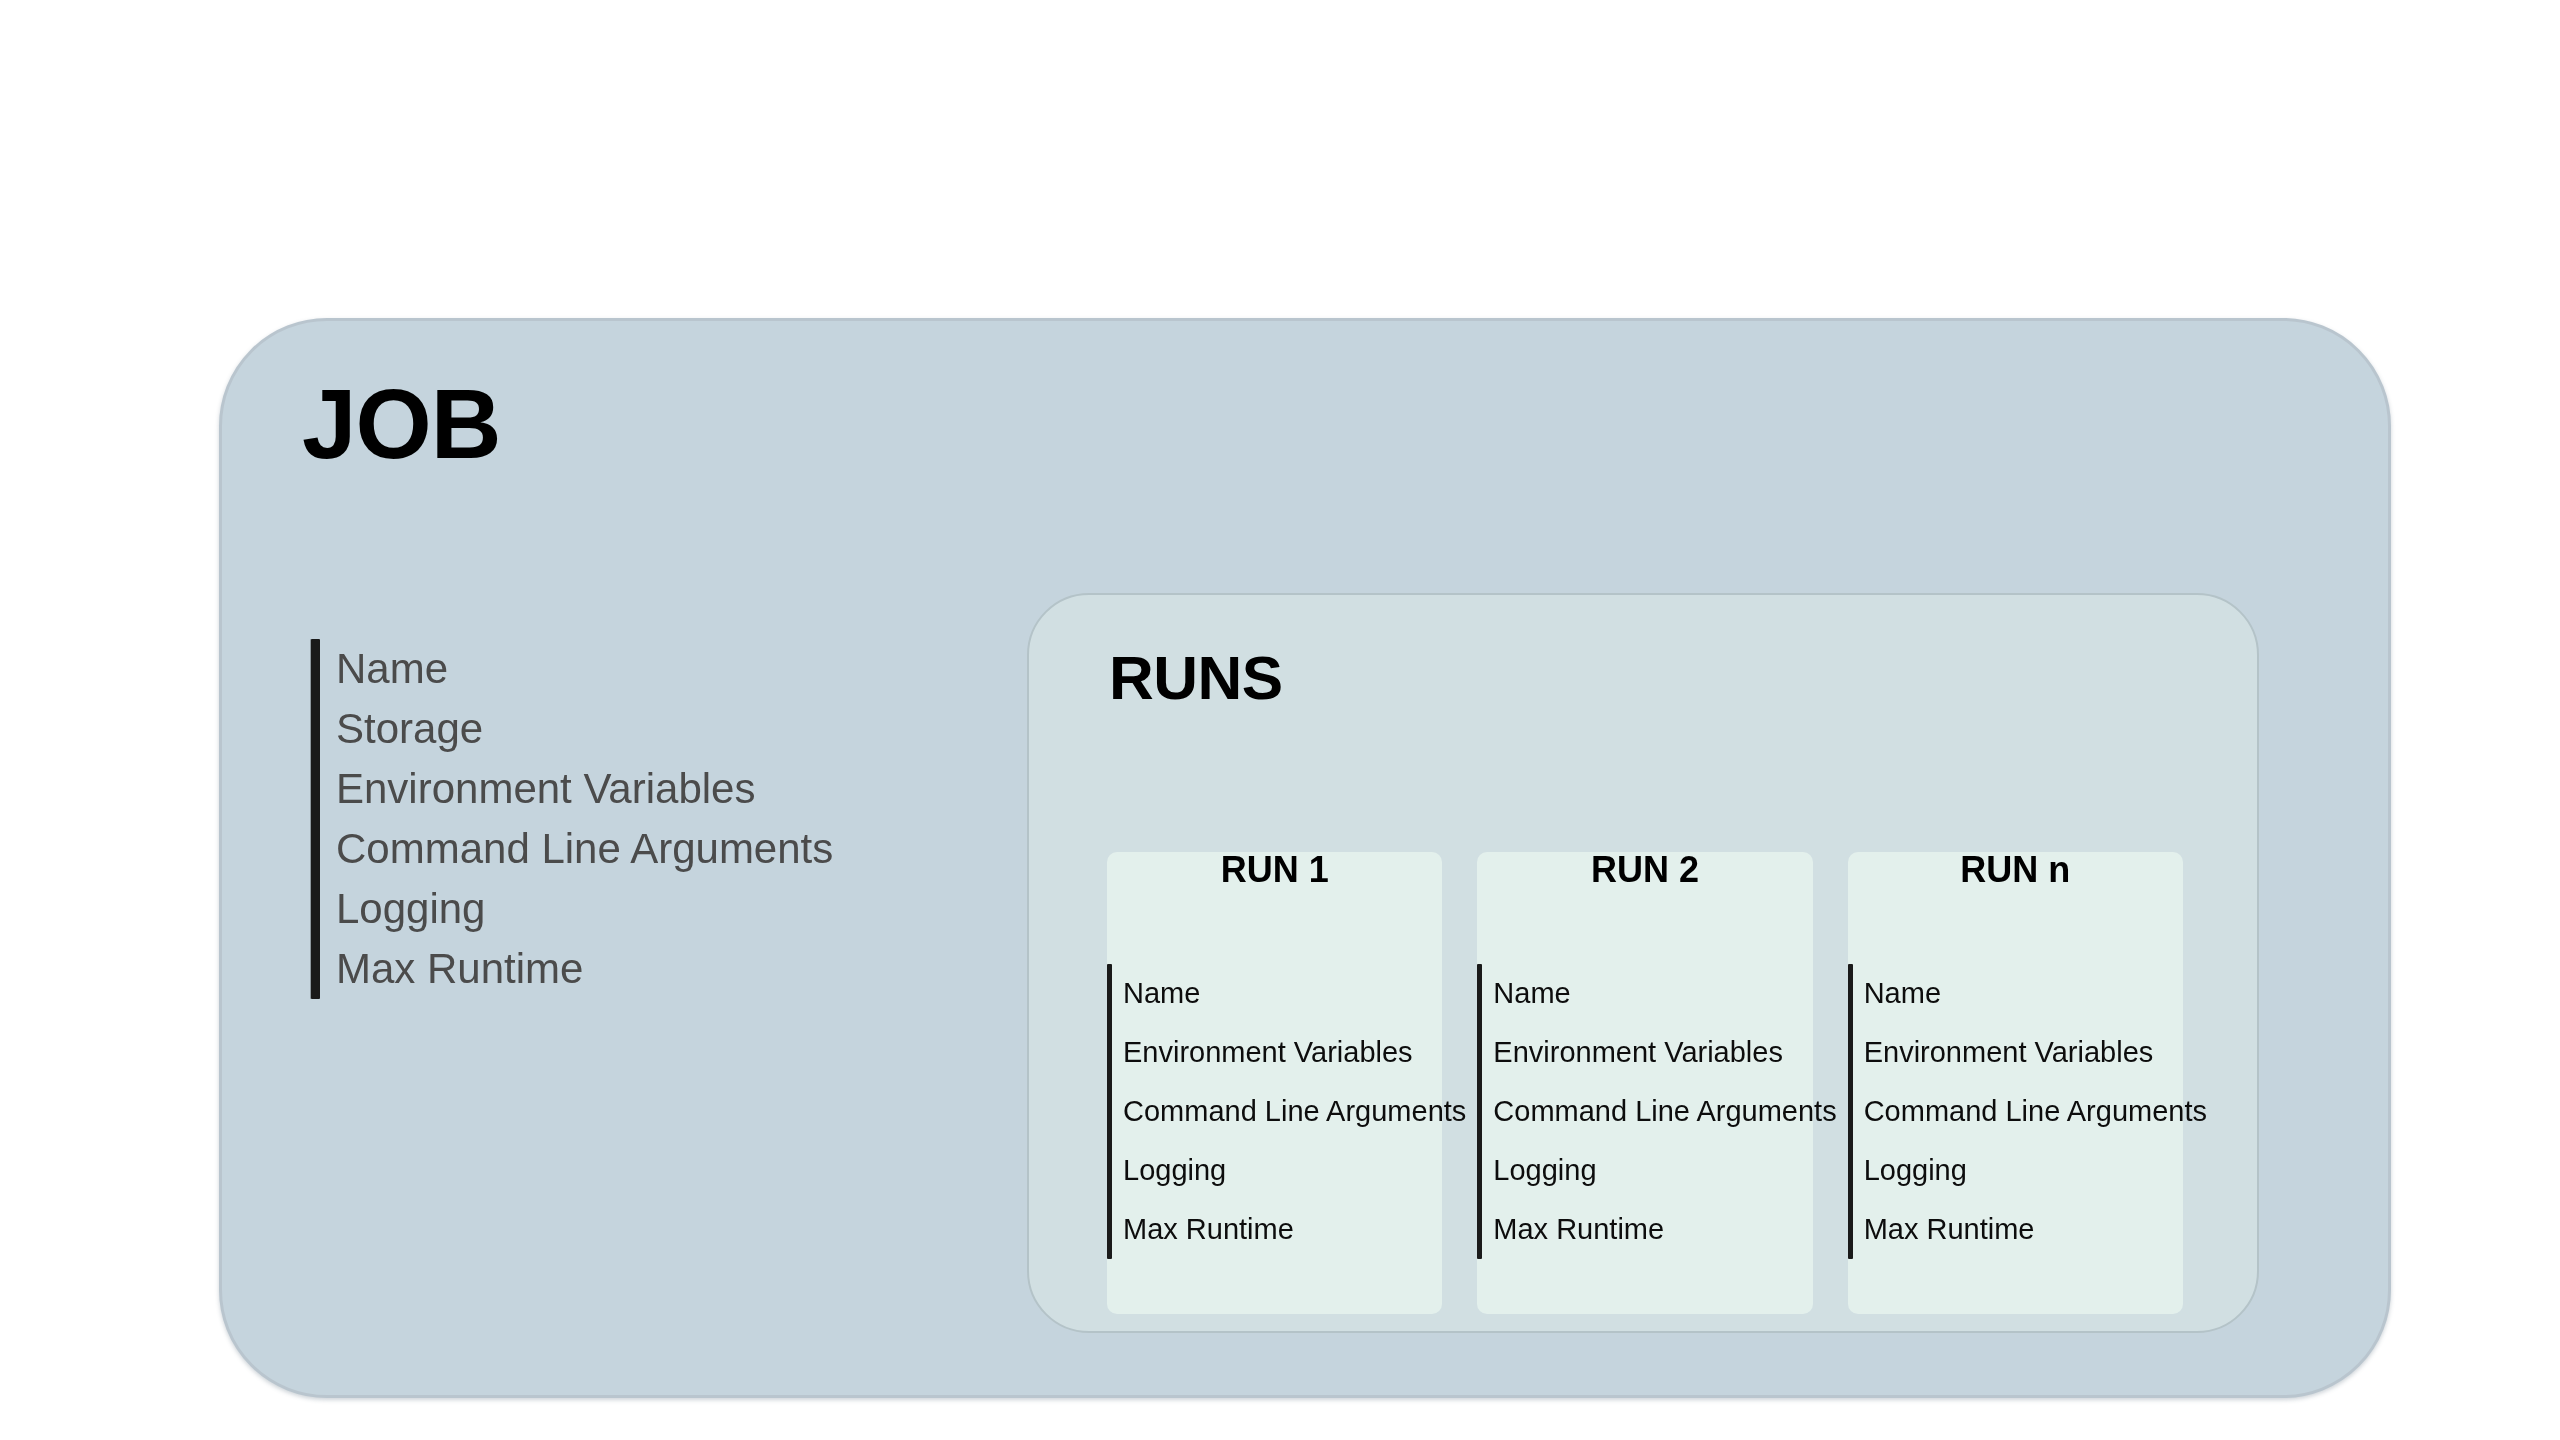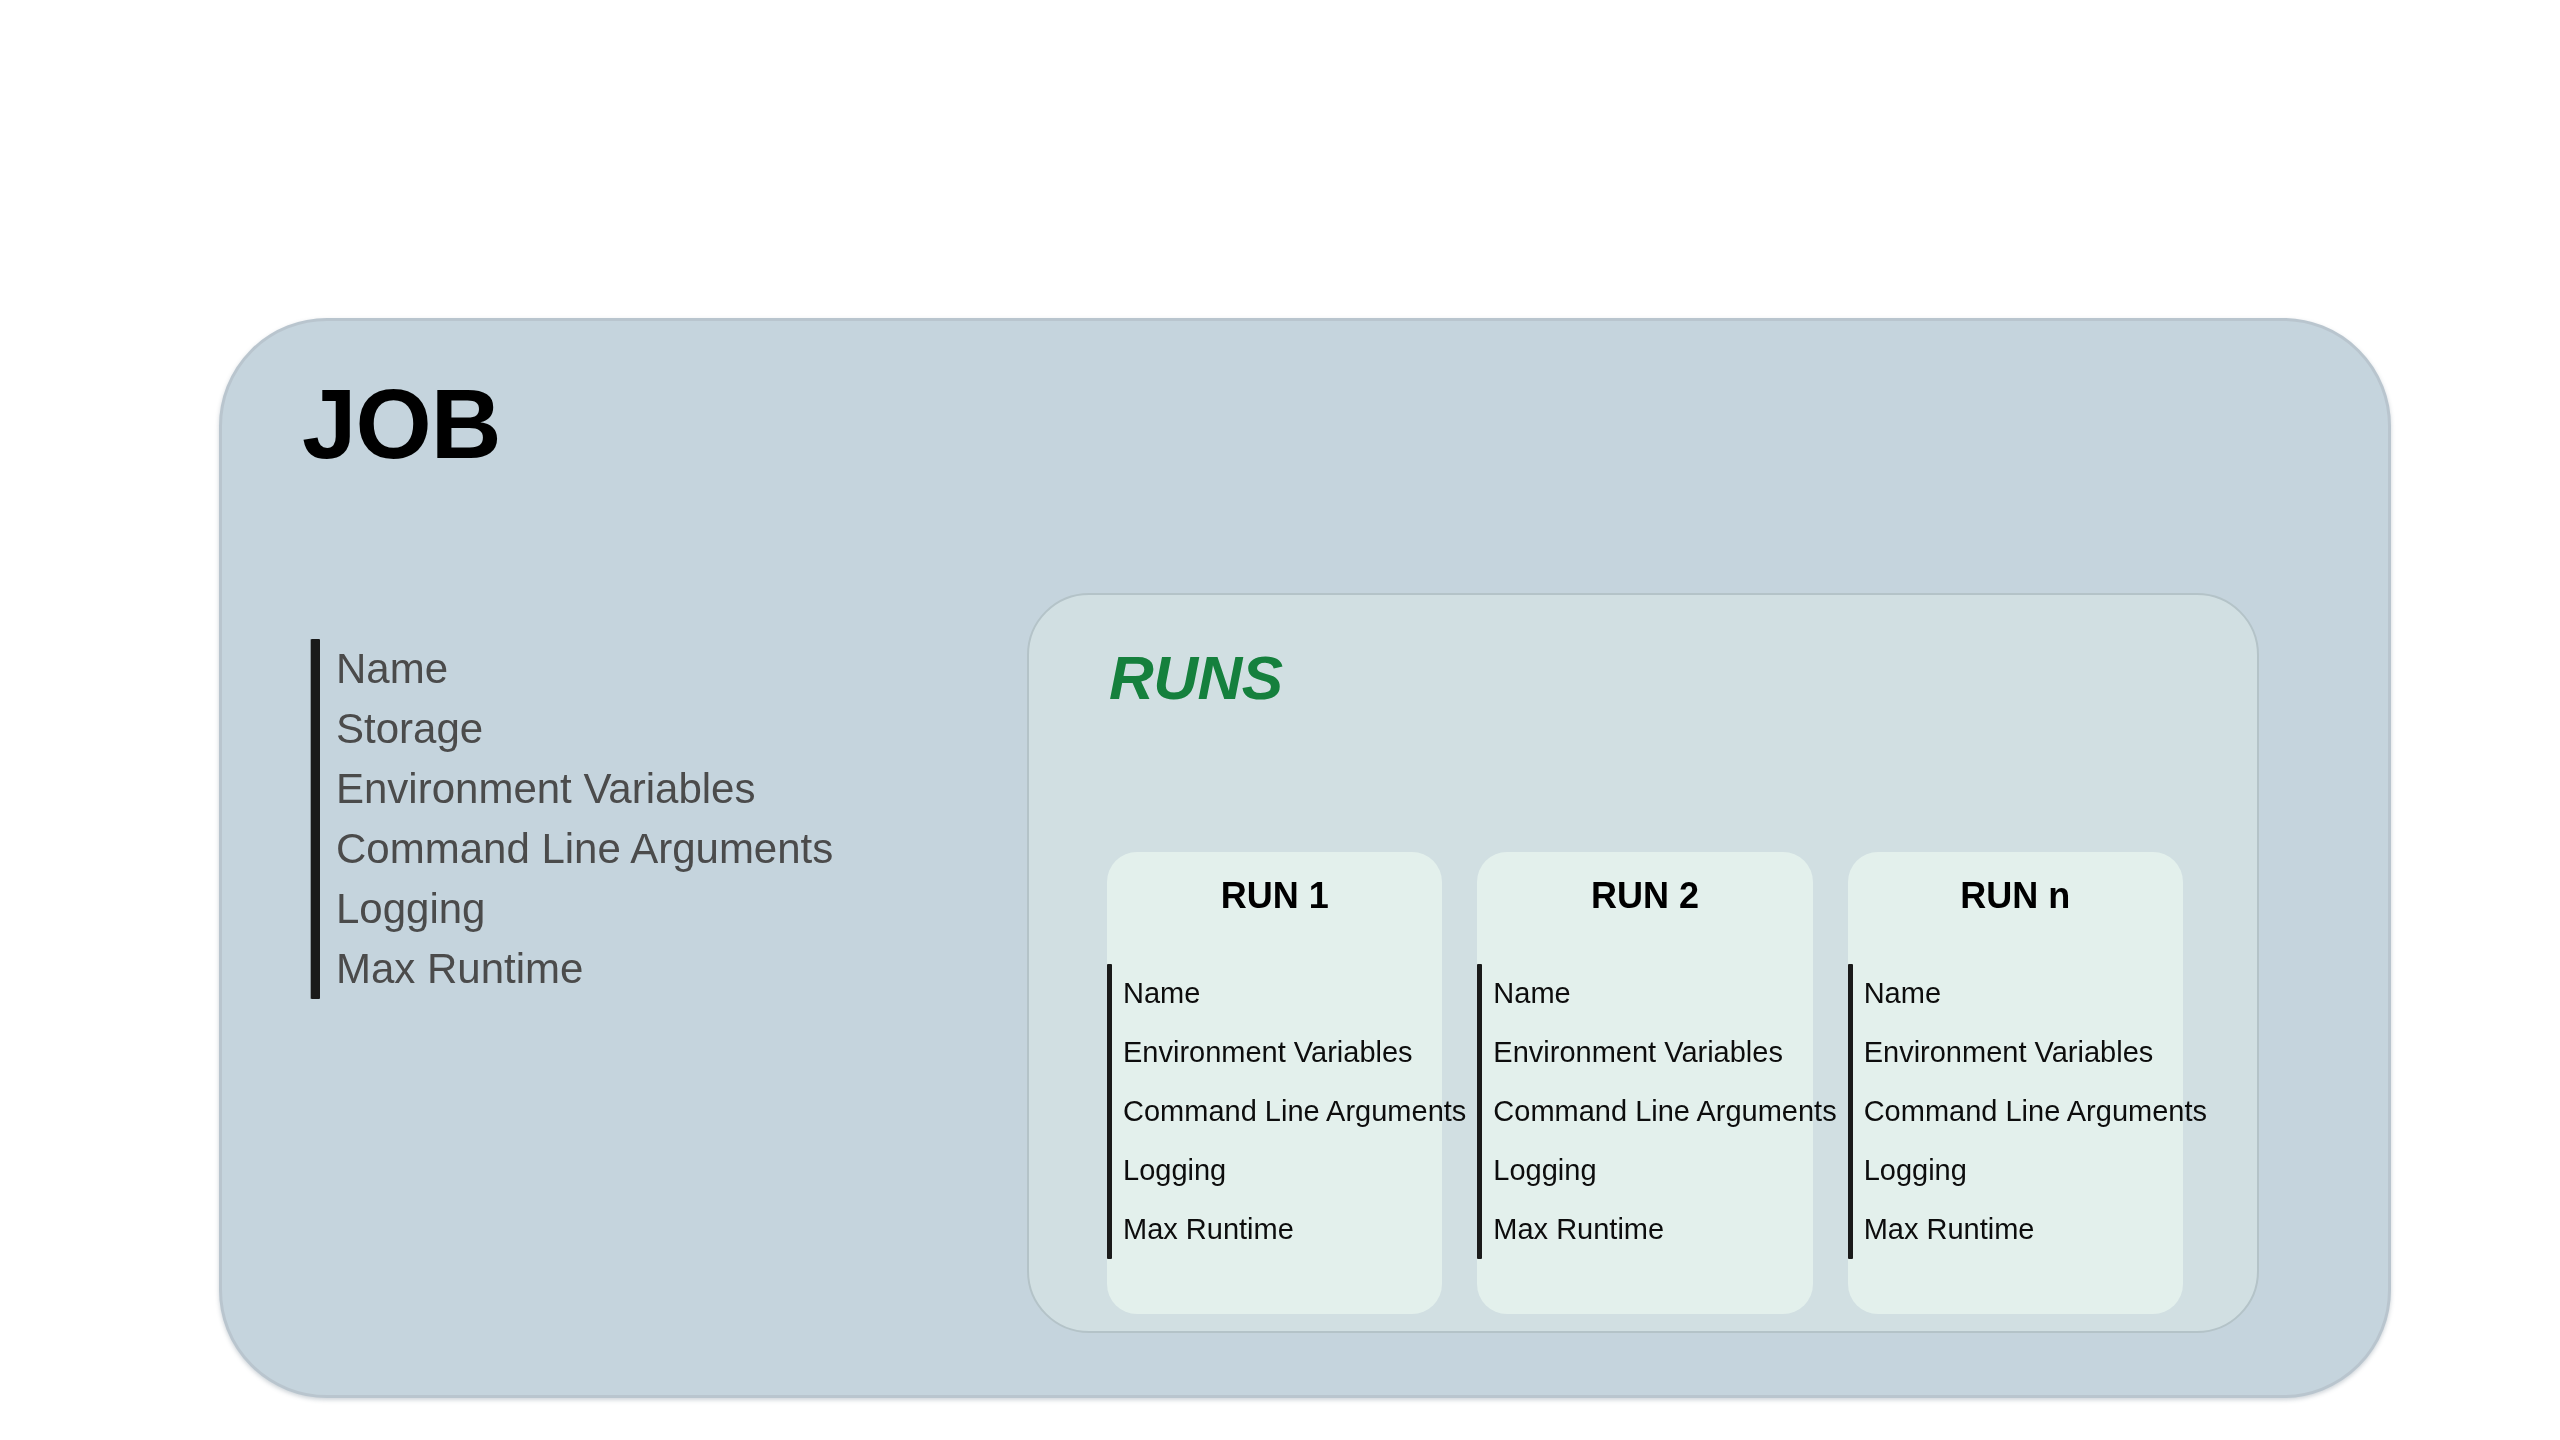--- a/index.html
+++ b/index.html
@@ -86,10 +86,9 @@
     top: 52px;
     font-size: 62px;
     font-weight: bold;
-    color: #15803d;
+    color: #000000;
     line-height: 1;
     letter-spacing: -0.5px;
-    font-style: italic;
   }
 
   

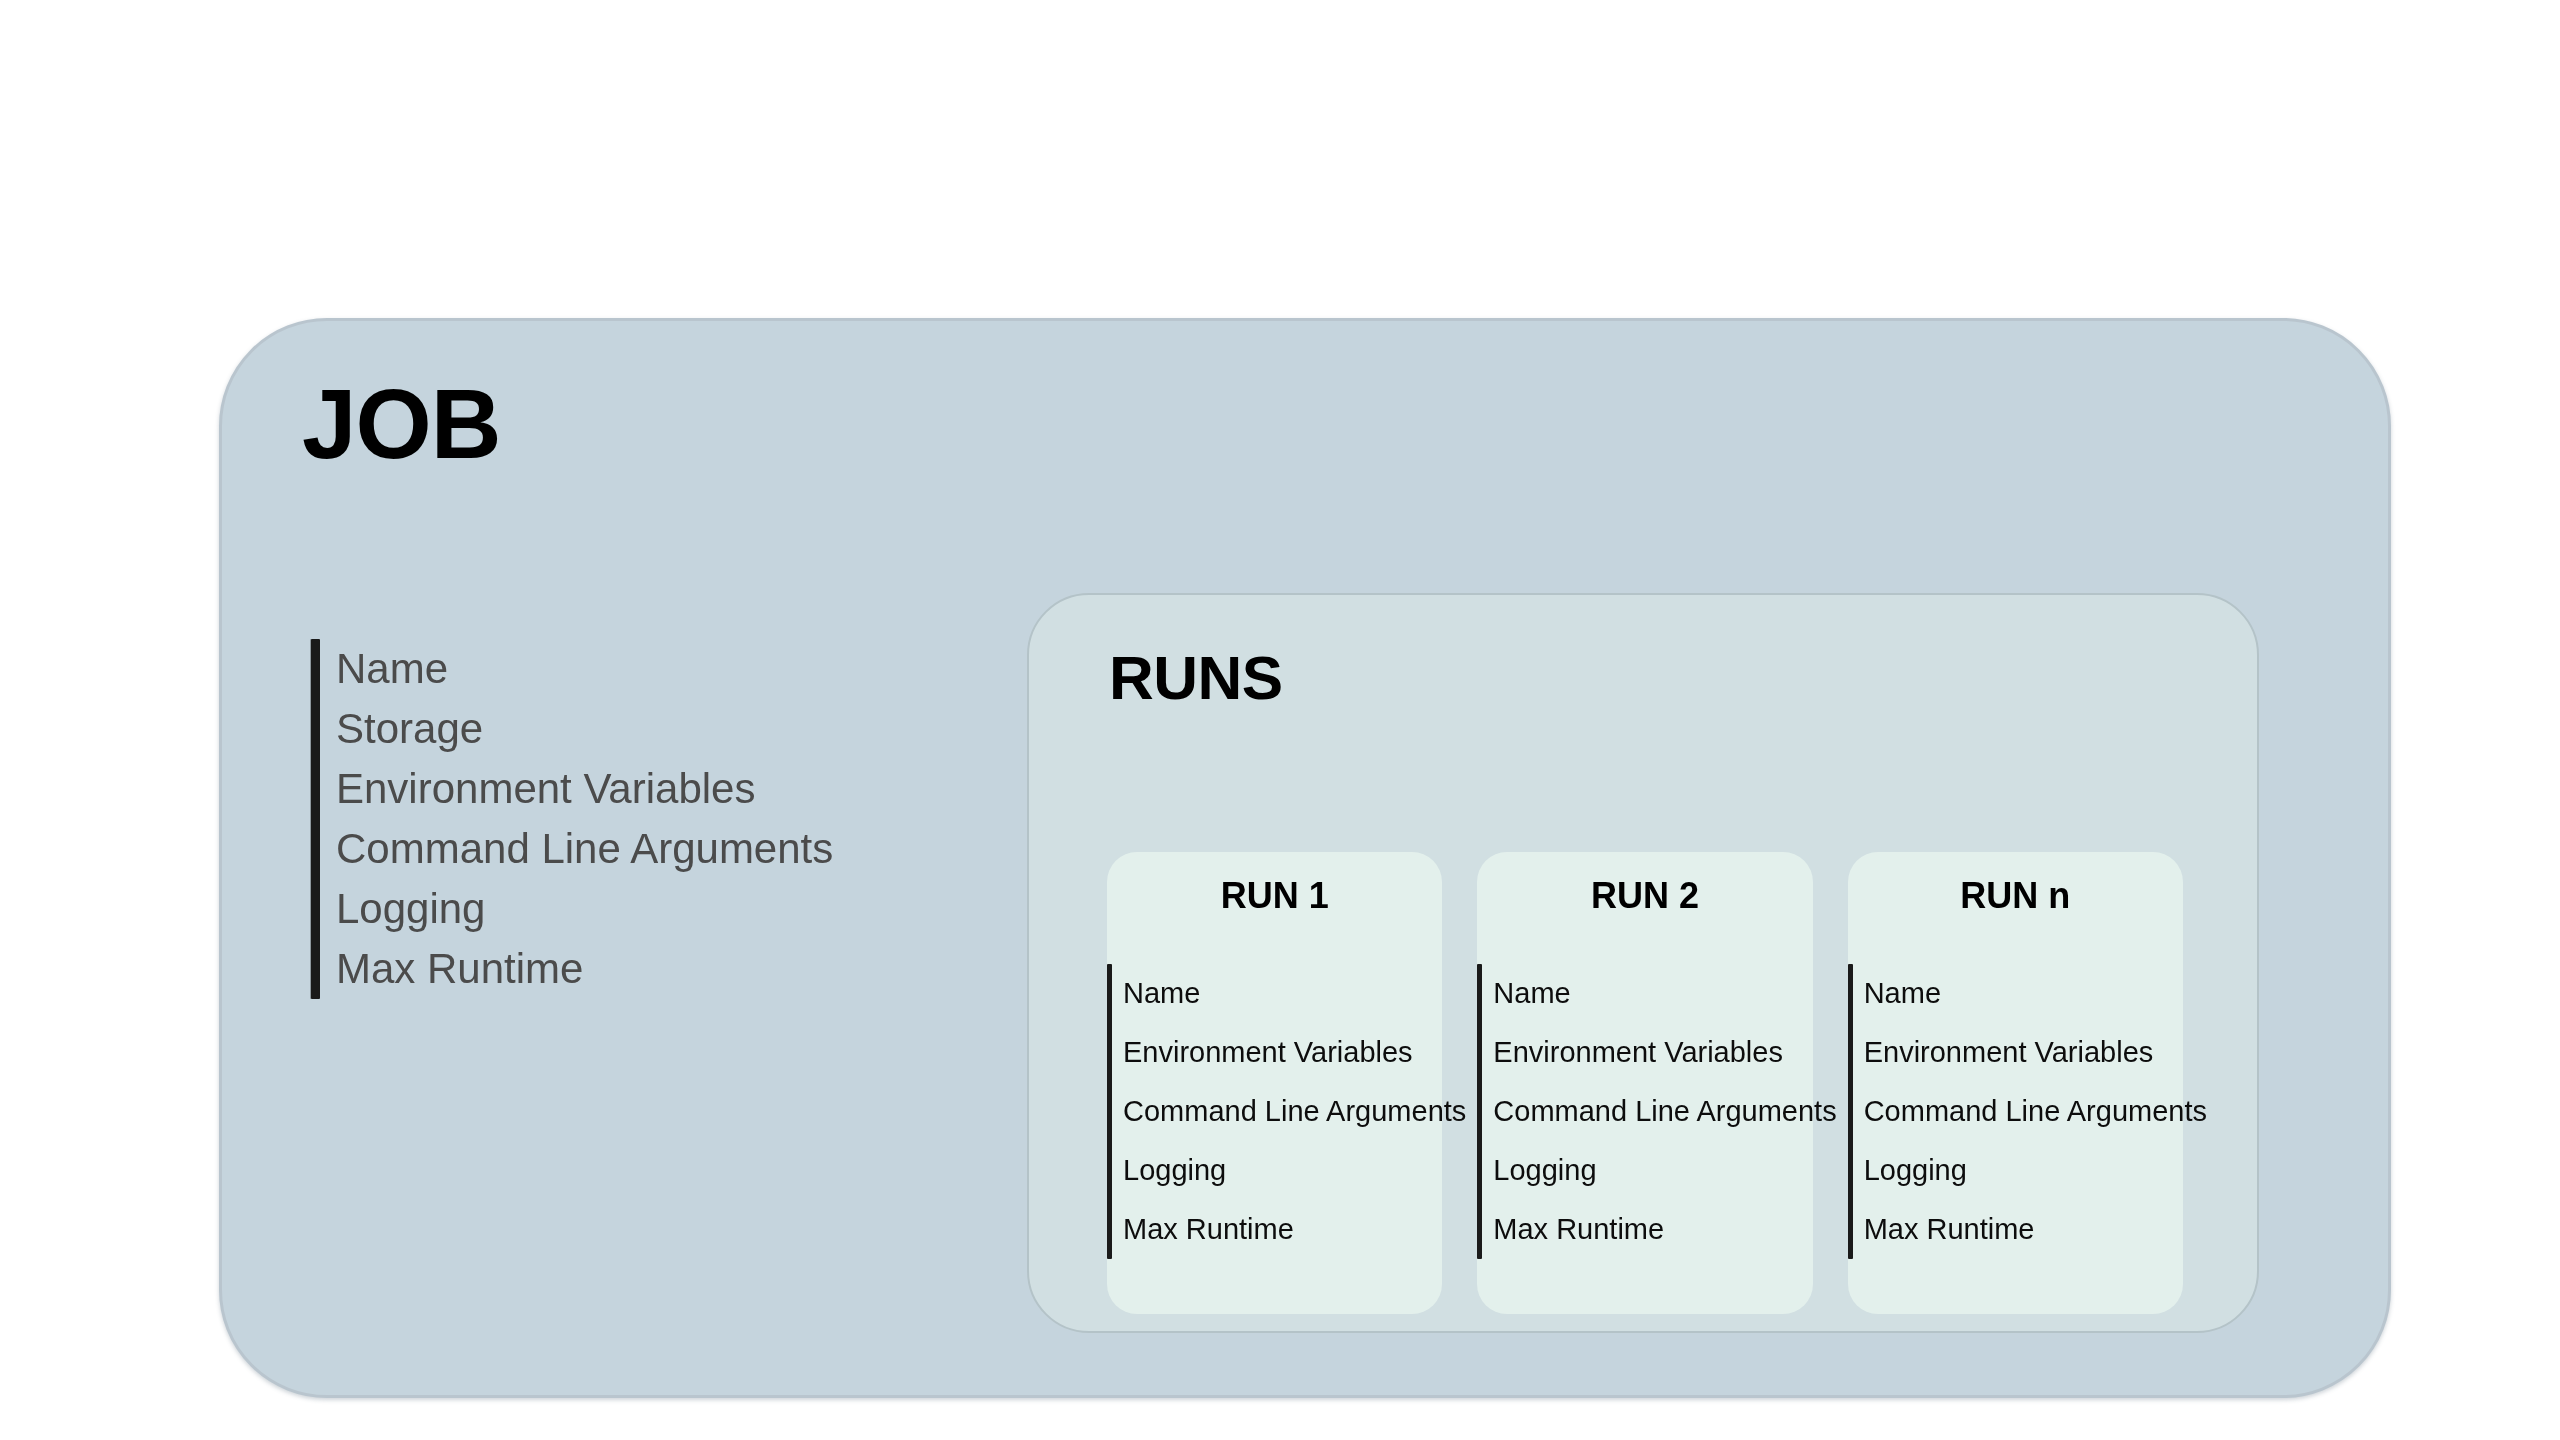--- a/index.html
+++ b/index.html
@@ -103,11 +103,10 @@
   .run-card {
     flex: 1 1 0;
     background: #e3f0ec;
-    border-radius: 30px;
+    border-radius: 10px;
     height: 462px;
     position: relative;
     box-sizing: border-box;
-    padding-top: 26px;
   }
   .run-card-title {
     text-align: center;

